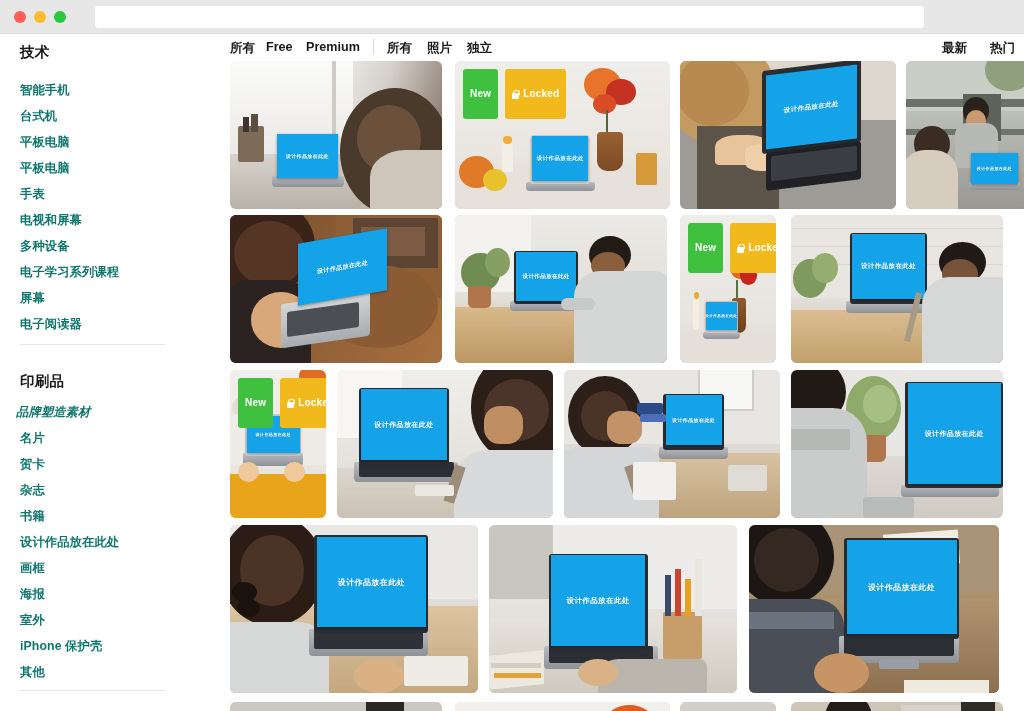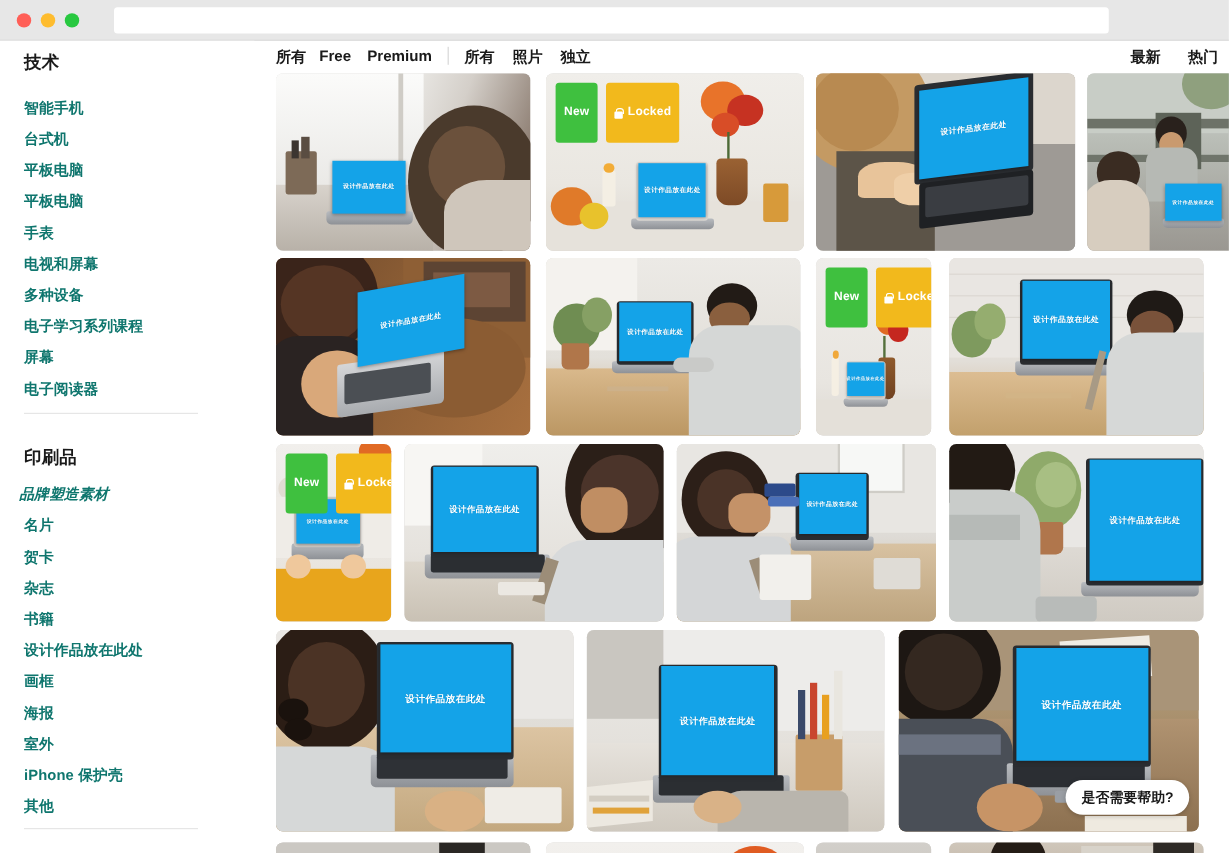--- a/index.html
+++ b/index.html
@@ -568,7 +568,6 @@
       <div class="blob" style="left:26%;top:76%;width:22%;height:24%;background:#c79466"></div>
       <div class="strip" style="left:62%;top:92%;width:34%;height:12%;background:#efeae0"></div>
     </div>
-    <div id="help-bubble">是否需要帮助?</div>
   </div>
 
   <div class="card" style="left:18px;top:641px;width:212px;height:148px;">

